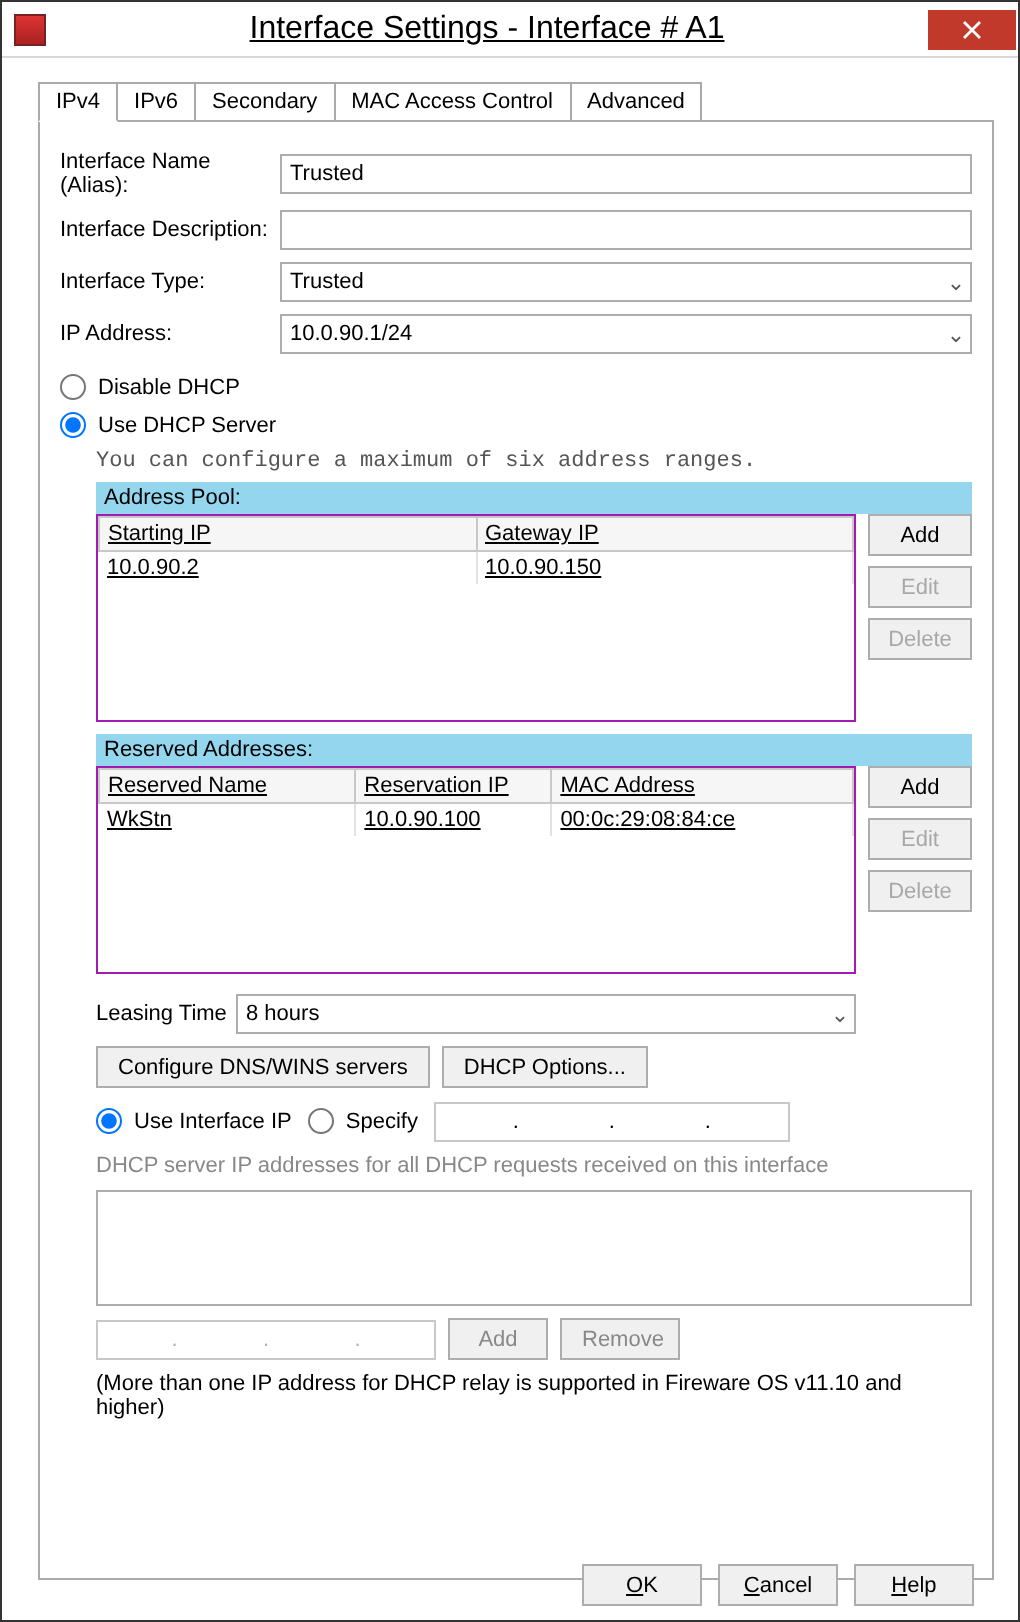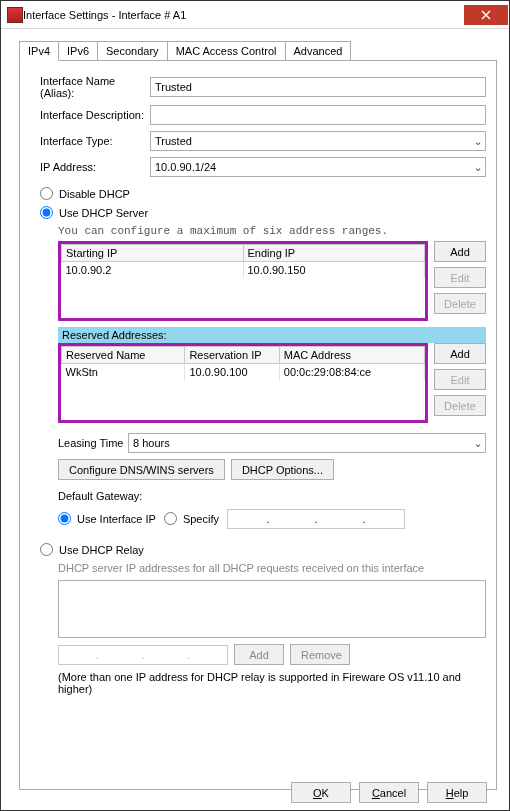--- a/index.html
+++ b/index.html
@@ -6,7 +6,7 @@
 body { background: #fff; width: 510px; height: 811px; border: 1px solid #333; overflow: hidden; color: #000; }
 .titlebar { height: 28px; background: #fff; border-bottom: 1px solid #d8d8d8; display: flex; align-items: center; position: relative; }
 .titlebar-icon { width: 16px; height: 16px; margin-left: 6px; background: linear-gradient(#d33,#a22); border: 1px solid #722; }
-.titlebar-text { flex: 1; text-align: left; font-size: 11px; }
+.titlebar-text { flex: 1; text-align: center; font-size: 16px; text-decoration: underline; }
 .close-btn { width: 44px; height: 20px; margin: 0 1px 0 0; background: #c0392b; color: #fff; display: flex; align-items: center; justify-content: center; cursor: pointer; font-weight: bold; font-size: 13px; }
 .tabs { display: flex; margin: 12px 0 0 18px; }
 .tab { padding: 3px 8px; border: 1px solid #aaa; border-bottom: none; background: #fff; margin-right: 0; cursor: pointer; font-size: 11px; text-align: right; }

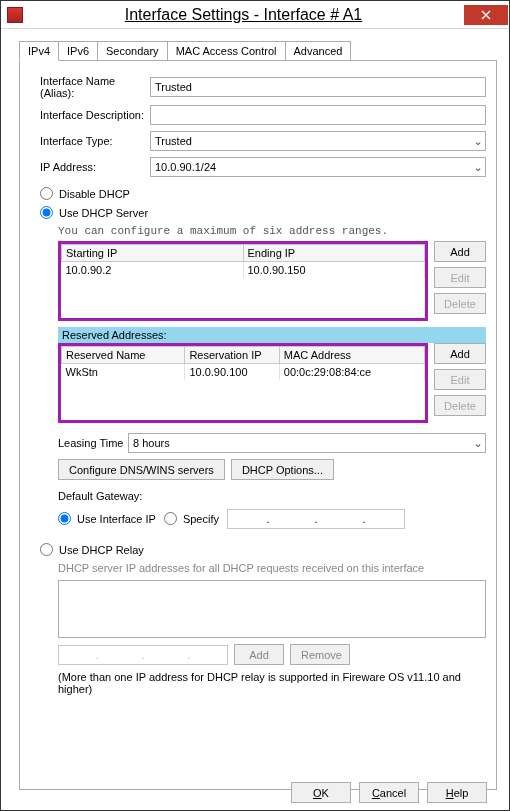--- a/index.html
+++ b/index.html
@@ -12,7 +12,7 @@
 .tab { padding: 3px 8px; border: 1px solid #aaa; border-bottom: none; background: #fff; margin-right: 0; cursor: pointer; font-size: 11px; text-align: right; }
 .tab.active { border-bottom: 1px solid #fff; position: relative; z-index: 2; }
 .tabs .tab + .tab { border-left: none; }
-.tabpanel { border: 1px solid #aaa; margin: -1px 12px 0 18px; padding: 14px 10px 10px 20px; position: relative; height: 730px; }
+.tabpanel { border: 1px solid #aaa; margin: -1px 12px 0 18px; padding: 14px 10px 10px 10px; position: relative; height: 730px; }
 .row { display: flex; align-items: center; margin-bottom: 6px; }
 .lbl { width: 110px; color: #000; }
 .fld { flex: 1; height: 20px; border: 1px solid #abadb3; padding: 1px 4px; background: #fff; }

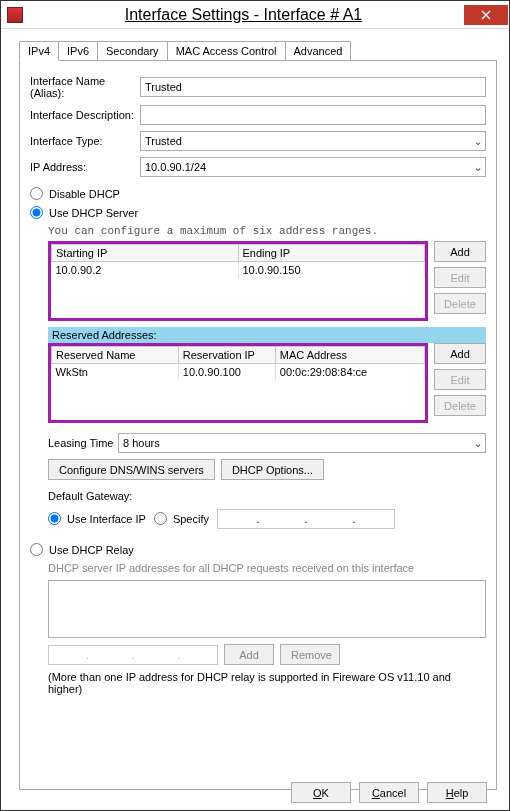--- a/index.html
+++ b/index.html
@@ -101,6 +101,7 @@
 
   <div class="sub">
     <div class="hint">You can configure a maximum of six address ranges.</div>
+    <div class="section-bar">Address Pool:</div>
     <div class="grid-wrap">
       <div class="grid">
         <table>

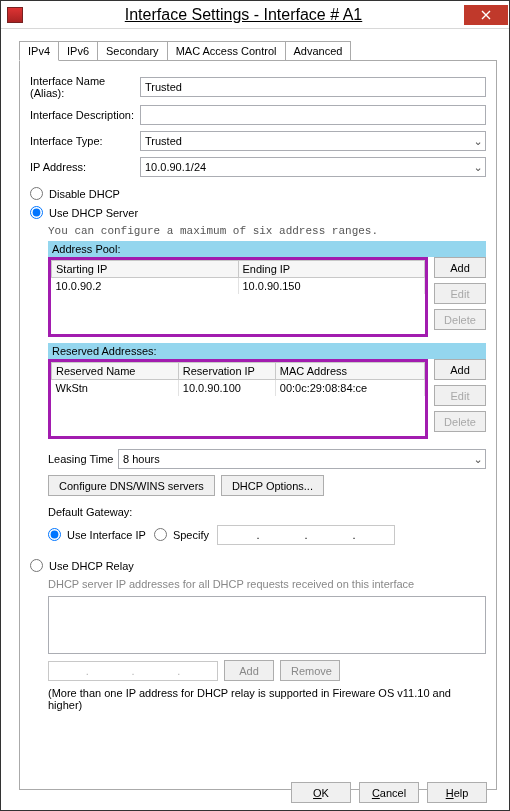--- a/index.html
+++ b/index.html
@@ -22,7 +22,7 @@
 .hint { color: #555; margin-bottom: 4px; font-family: Liberation Mono, monospace; }
 .section-bar { background: #94d6ee; padding: 2px 4px; font-size: 11px; color: #000; }
 .grid-wrap { display: flex; margin-bottom: 6px; }
-.grid { flex: 1; border: 3px solid #a21caf; background: #fff; height: 80px; overflow: hidden; }
+.grid { flex: 1; border: 1px solid #a21caf; background: #fff; height: 104px; overflow: hidden; text-decoration: underline; }
 .grid table { width: 100%; border-collapse: collapse; }
 .grid th { text-align: left; font-weight: normal; padding: 2px 4px; background: #f6f6f6; border: 1px solid #c8c8c8; font-size: 11px; }
 .grid td { padding: 2px 4px; font-size: 11px; border-right: 1px solid #e2e2e2; }

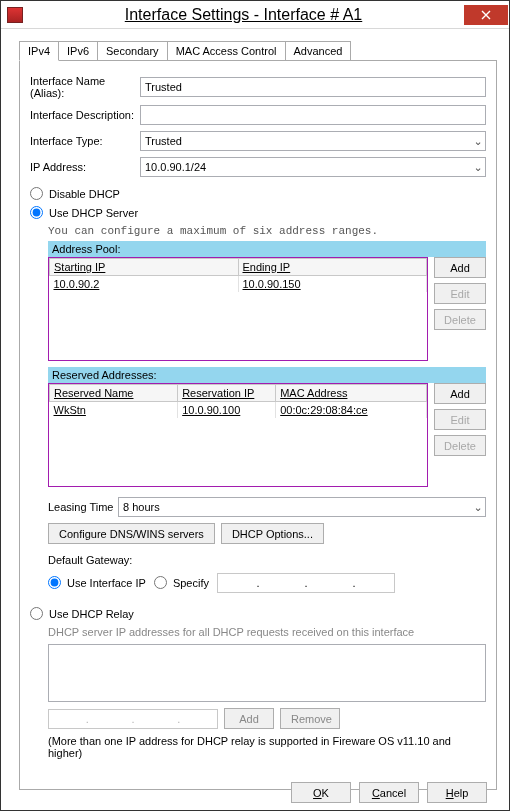--- a/index.html
+++ b/index.html
@@ -108,7 +108,7 @@
           <tbody>
               <tr>
             <th style="width:50%">Starting IP</th>
-            <th>Ending IP</th>
+            <th>Gateway IP</th>
           </tr>
           <tr>
             <td>10.0.90.2</td>

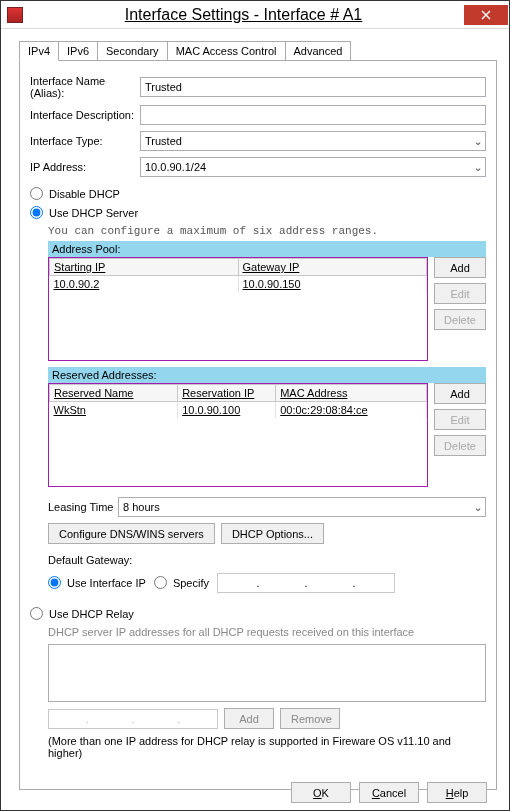--- a/index.html
+++ b/index.html
@@ -151,7 +151,7 @@
 
     <div class="row" style="margin-top:10px">
       <div style="width:70px">Leasing Time</div>
-      <div class="fake-dd" style="flex:1;">
+      <div class="fake-dd" style="flex:1;margin-right:58px">
         <span>8 hours</span>
         <span class="arrow">⌄</span>
       </div>

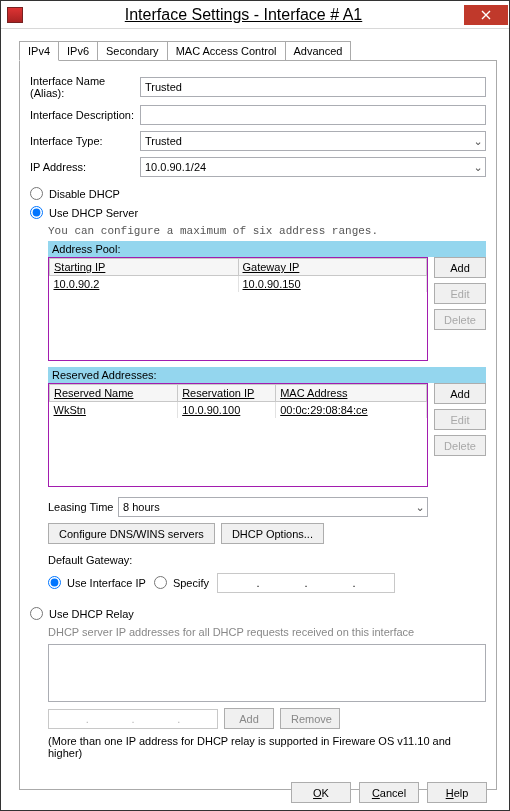--- a/index.html
+++ b/index.html
@@ -162,7 +162,6 @@
       <button class="btn-wide">DHCP Options...</button>
     </div>
 
-    <div style="margin-top:10px">Default Gateway:</div>
     <div class="gw-box">
       <label class="radio-row">
           <input type="radio" name="gw" checked="" style="">

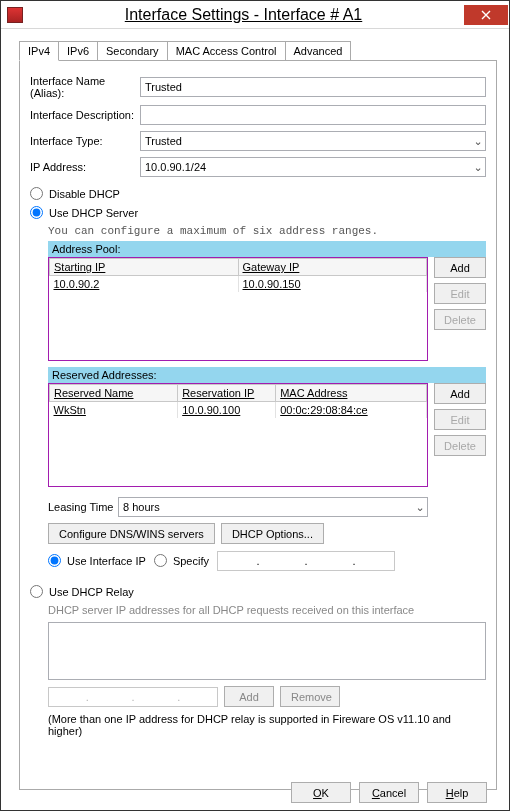--- a/index.html
+++ b/index.html
@@ -183,10 +183,6 @@
     </div>
   </div>
 
-  <div class="radio-row" style="margin-top:12px">
-    <input type="radio" name="dhcpmode" style="">
-    <span>Use DHCP Relay</span>
-  </div>
   <div class="relay-box">
     <div class="dim">DHCP server IP addresses for all DHCP requests received on this interface</div>
     <div class="relay-list"></div>

